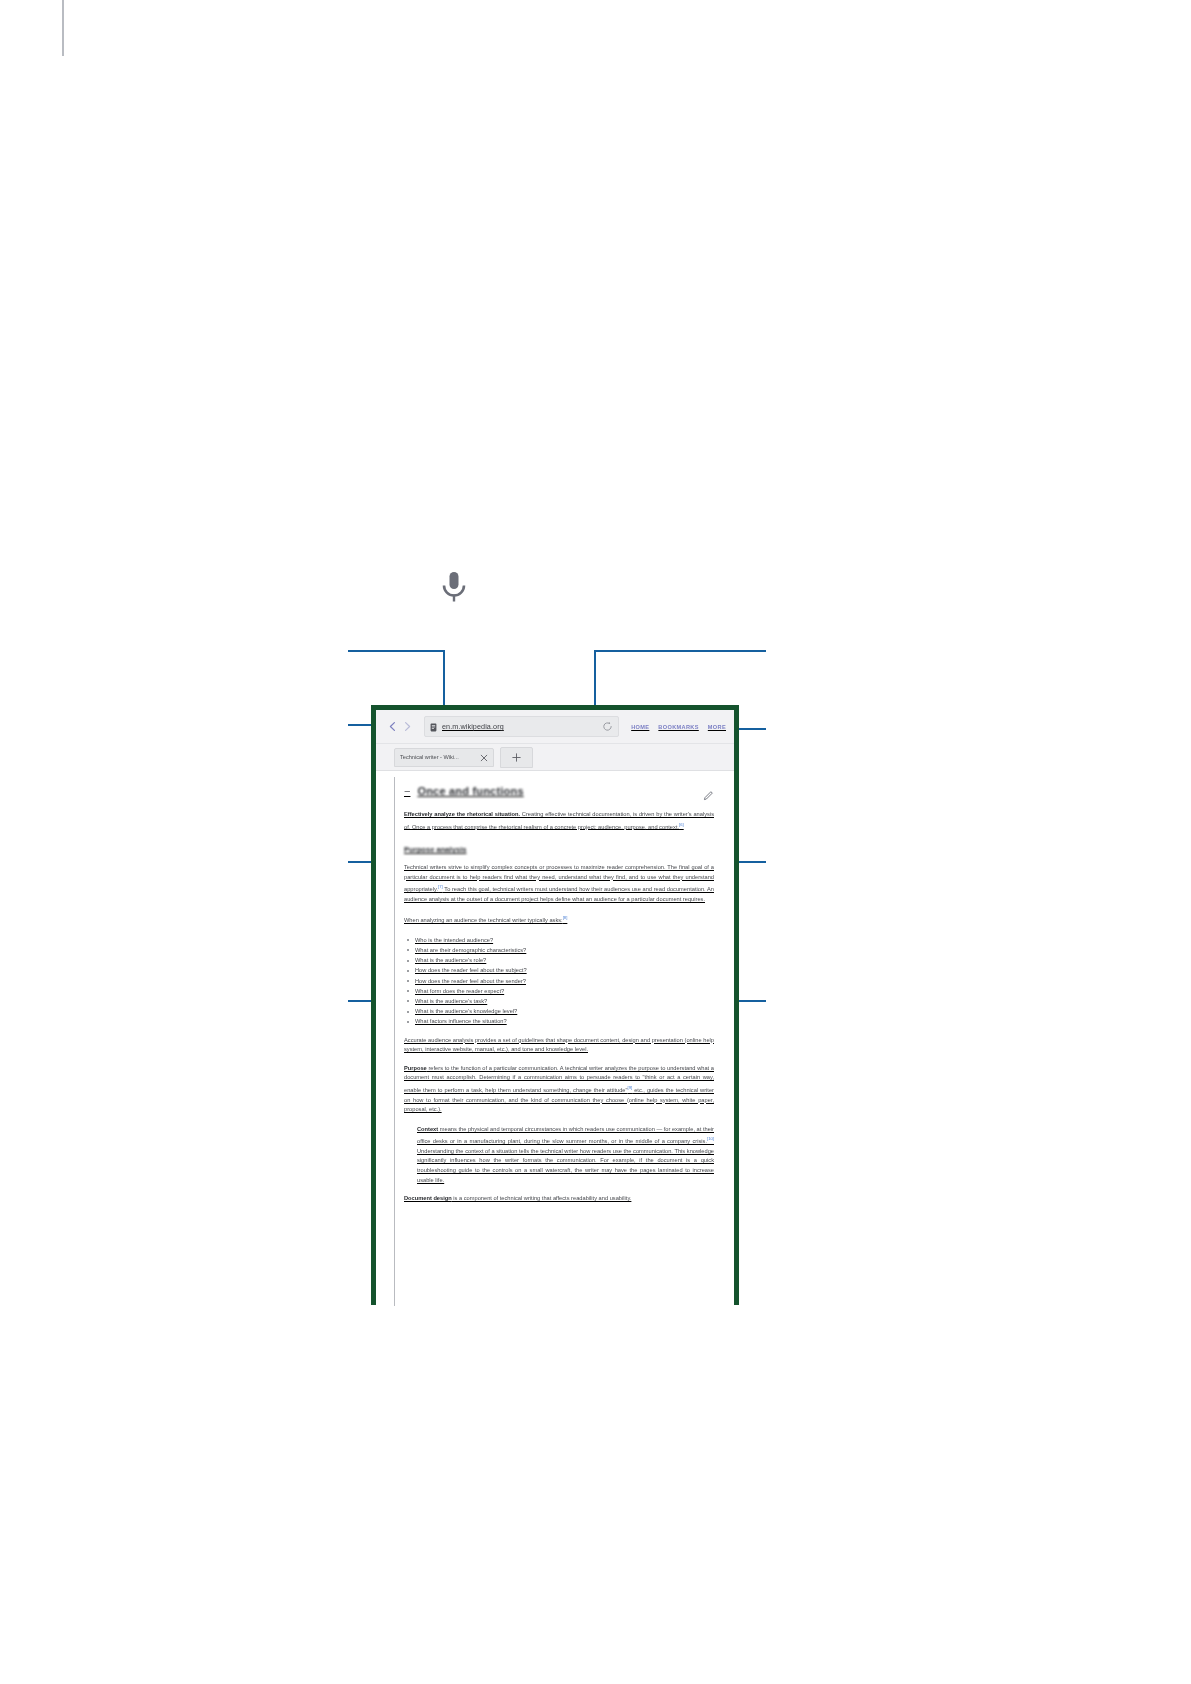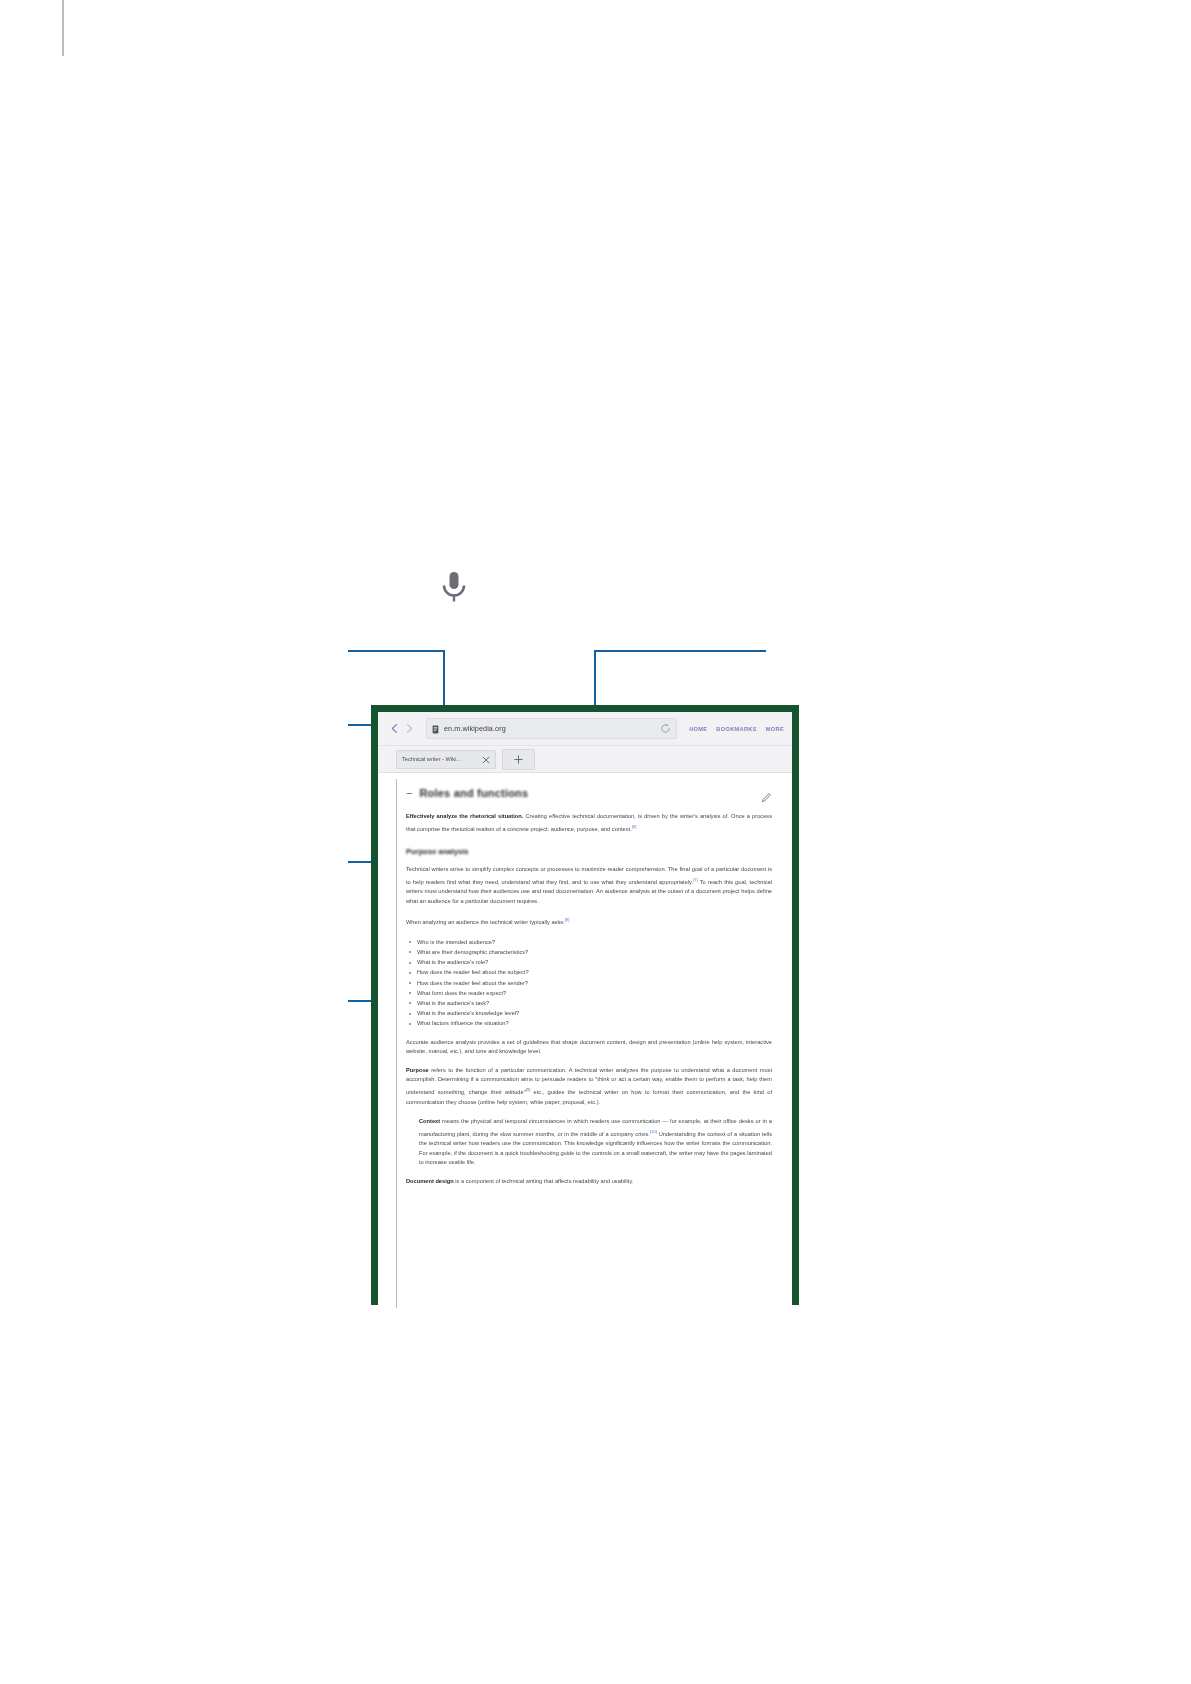--- a/index.html
+++ b/index.html
@@ -20,10 +20,11 @@
 
   
   .browser{
-    position:absolute;left:371px;top:705px;width:428px;height:600px;
+    position:absolute;left:371px;top:705px;width:368px;height:600px;
     background:#fdfdfd;
-    border:7px solid #14532d;
+    border:5px solid #14532d;
     box-sizing:border-box;
+    text-decoration:underline;
   }
   .toolbar{
     height:34px;background:#f2f2f4;display:flex;align-items:center;

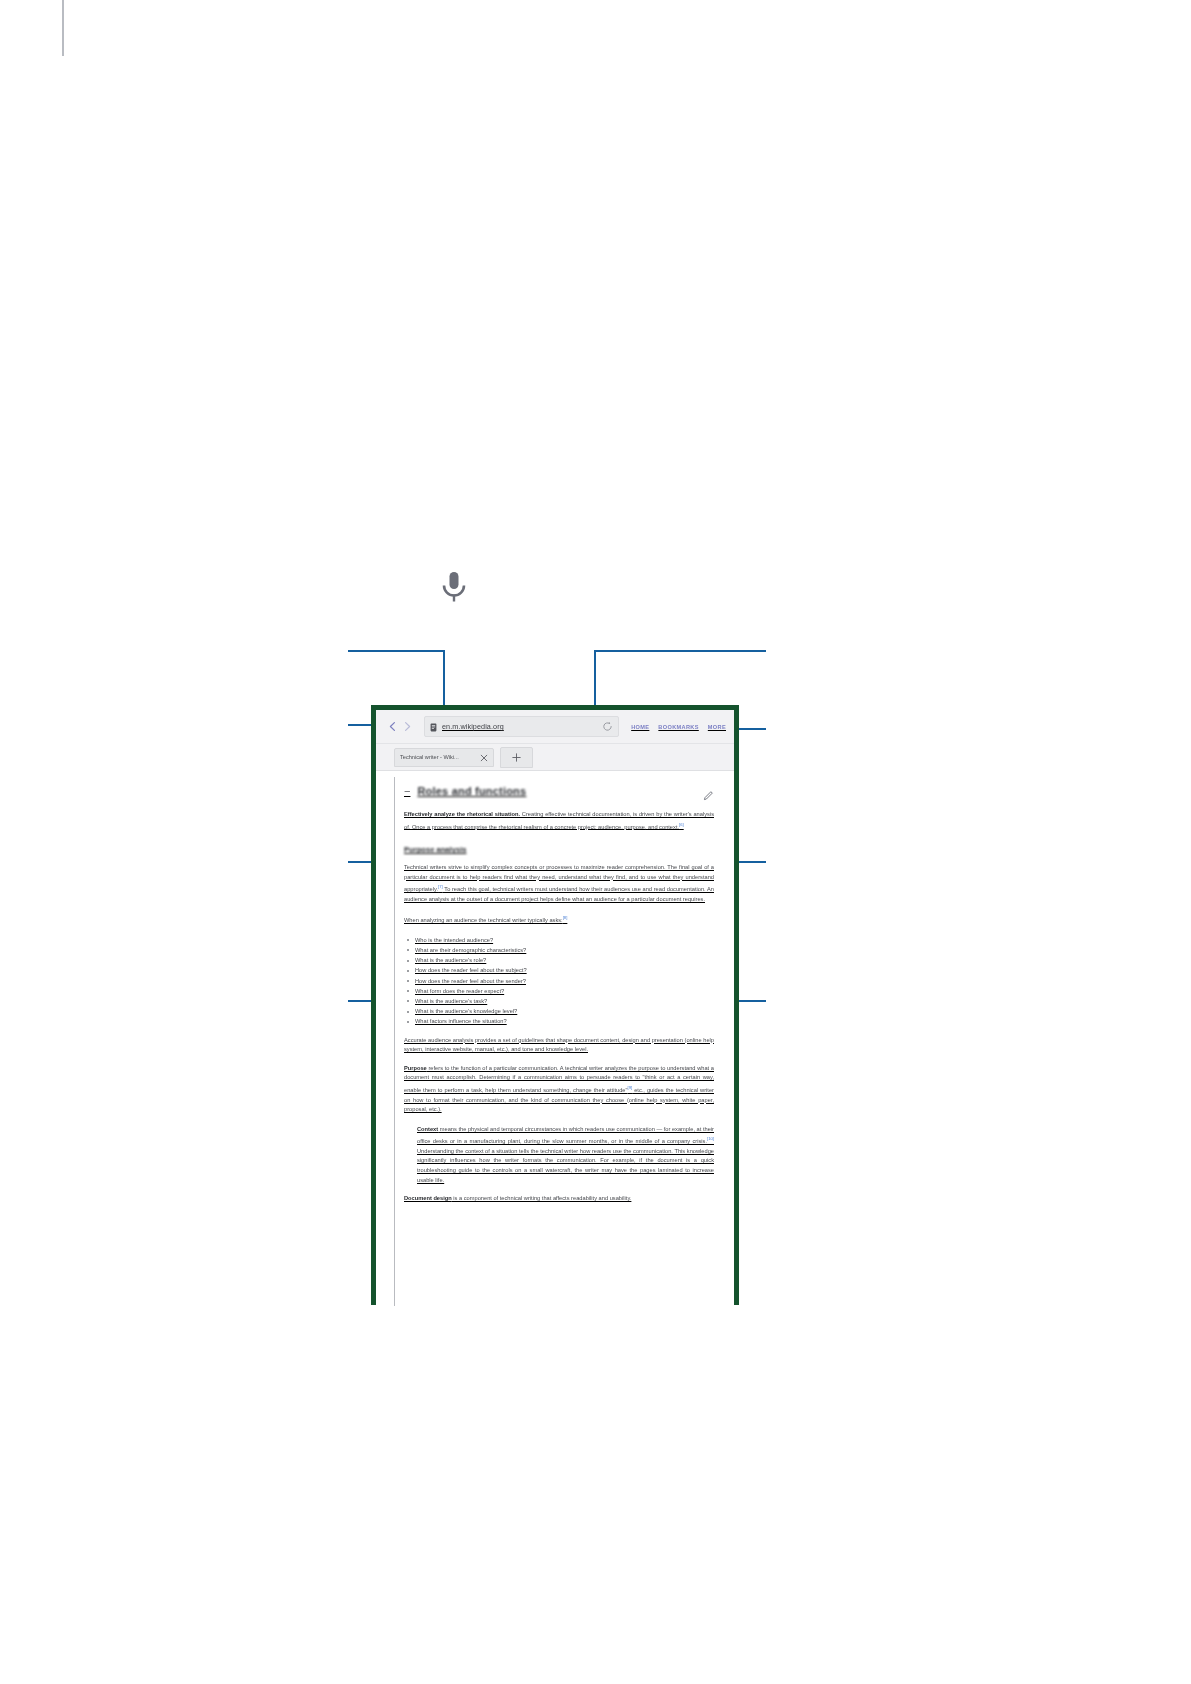--- a/index.html
+++ b/index.html
@@ -214,7 +214,7 @@
 
     <div class="pagehead">
       <span class="collapse">−</span>
-      <h1>Roles and functions</h1>
+      <h1>Once and functions</h1>
     </div>
 
     <div class="body">

